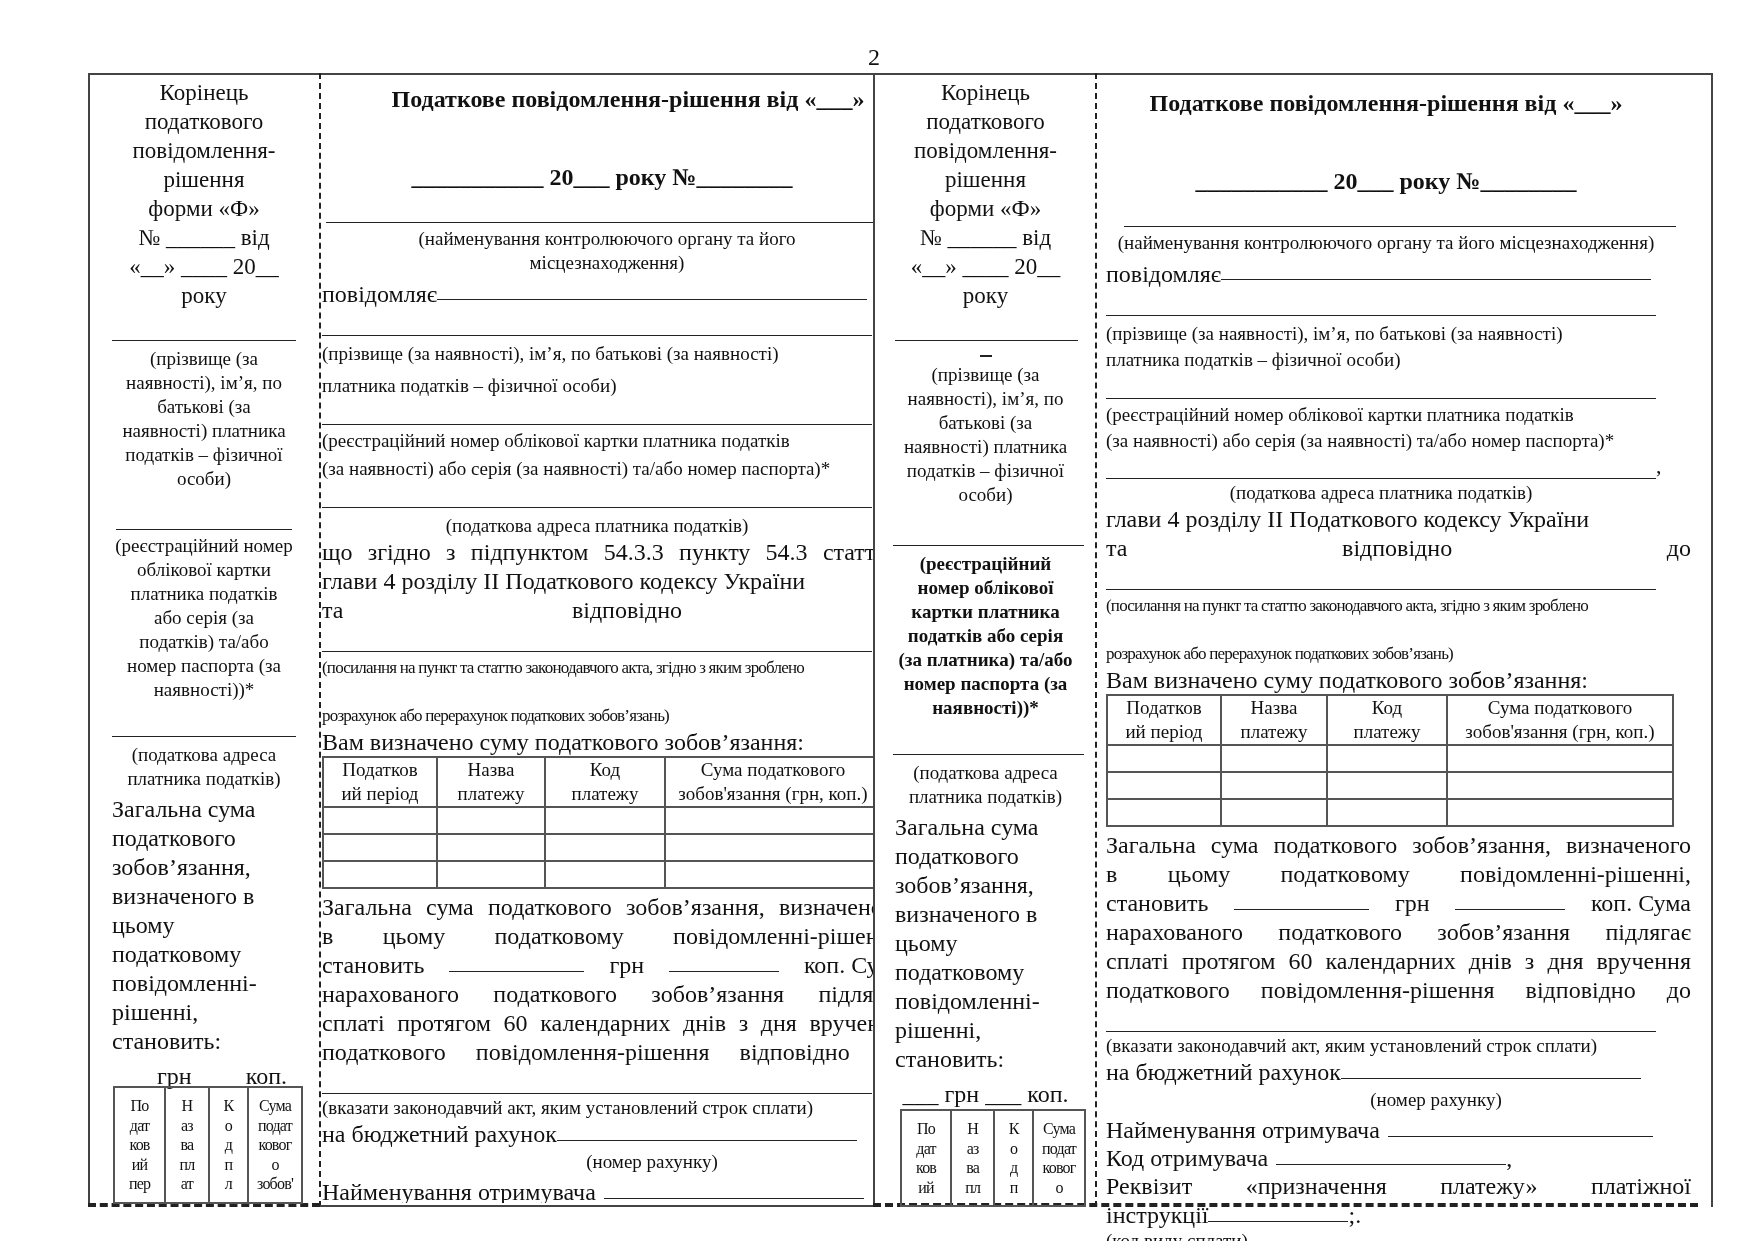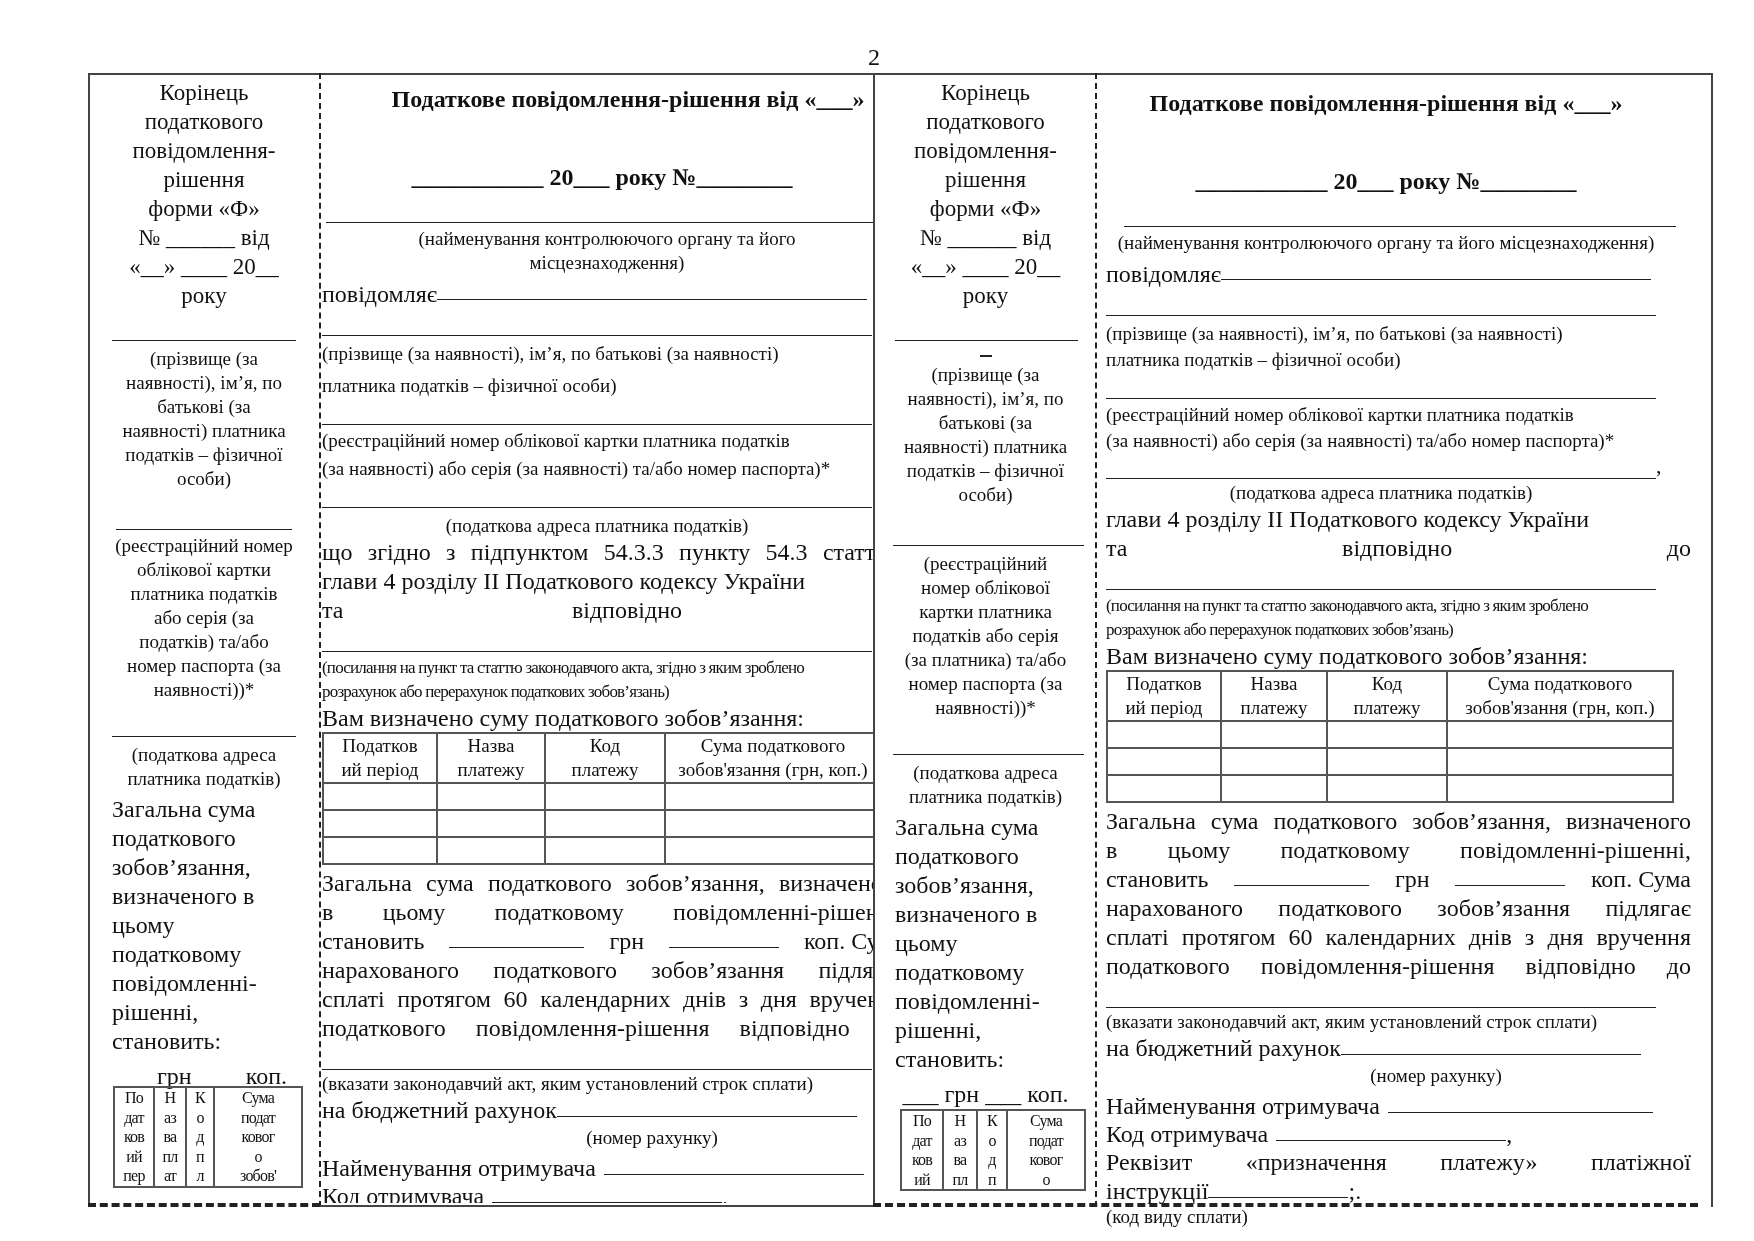--- a/index.html
+++ b/index.html
@@ -260,7 +260,7 @@
     <span class="sm">особи)</span>
   </div>
   <div class="uline" style="margin:16px 4px 0 10px;"></div>
-  <div style="margin-top:6px;">
+  <div style="margin-top:6px;font-weight:bold;">
     <span class="sm">(реєстраційний</span>
     <span class="sm">номер облікової</span>
     <span class="sm">картки платника</span>

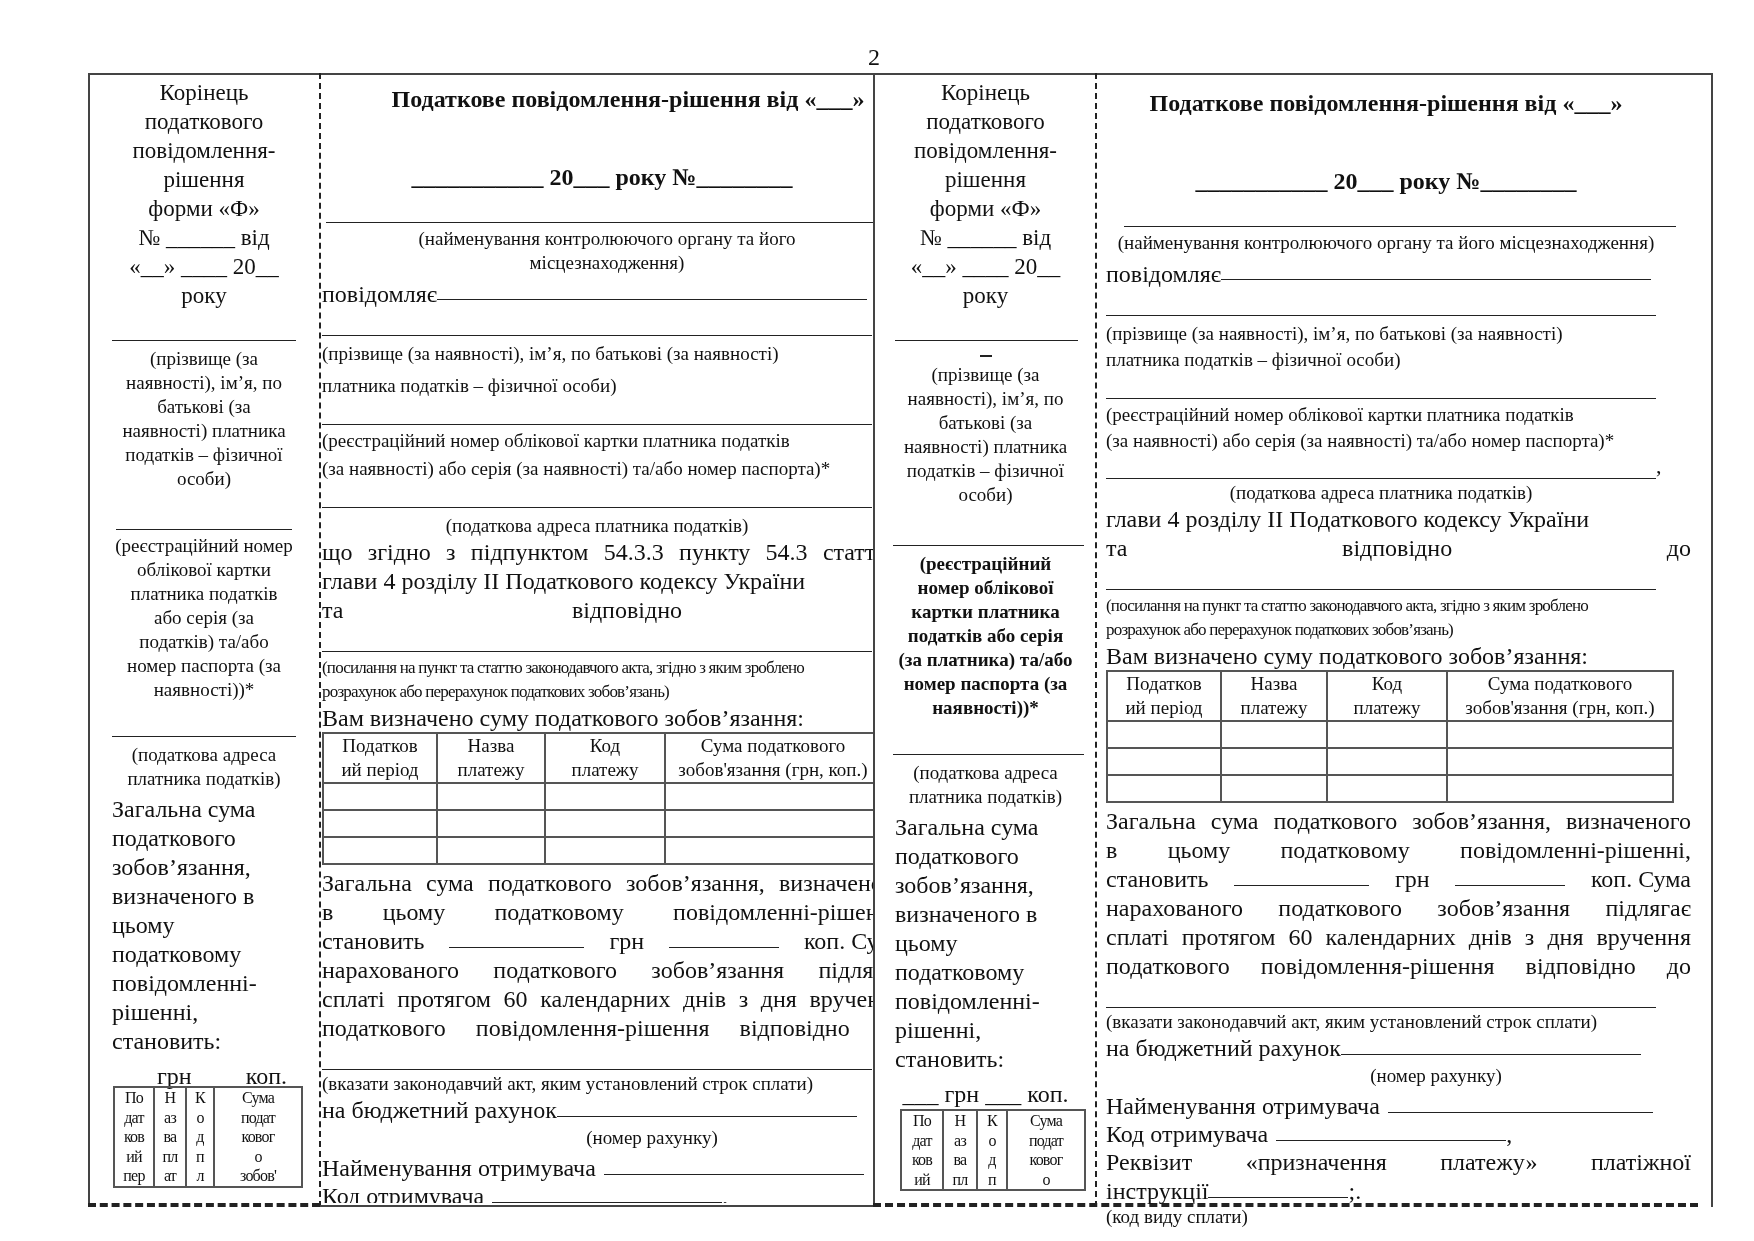--- a/index.html
+++ b/index.html
@@ -18,7 +18,7 @@
   .uline { border-bottom:1.5px solid #222; height:22px; }
   .cap { font-size:19px; line-height:24px; }
   .capc { font-size:19px; line-height:24px; text-align:center; }
-  .capn { font-size:17px; line-height:24px; letter-spacing:-0.8px; }
+  .capn { font-size:17px; line-height:24px; letter-spacing:-0.8px;margin-top:24px; }
   .para { font-size:24px; line-height:29px; text-align:justify; }
   .just-last { text-align-last:justify; }
   .row { display:flex; justify-content:space-between; font-size:24px; line-height:29px; }

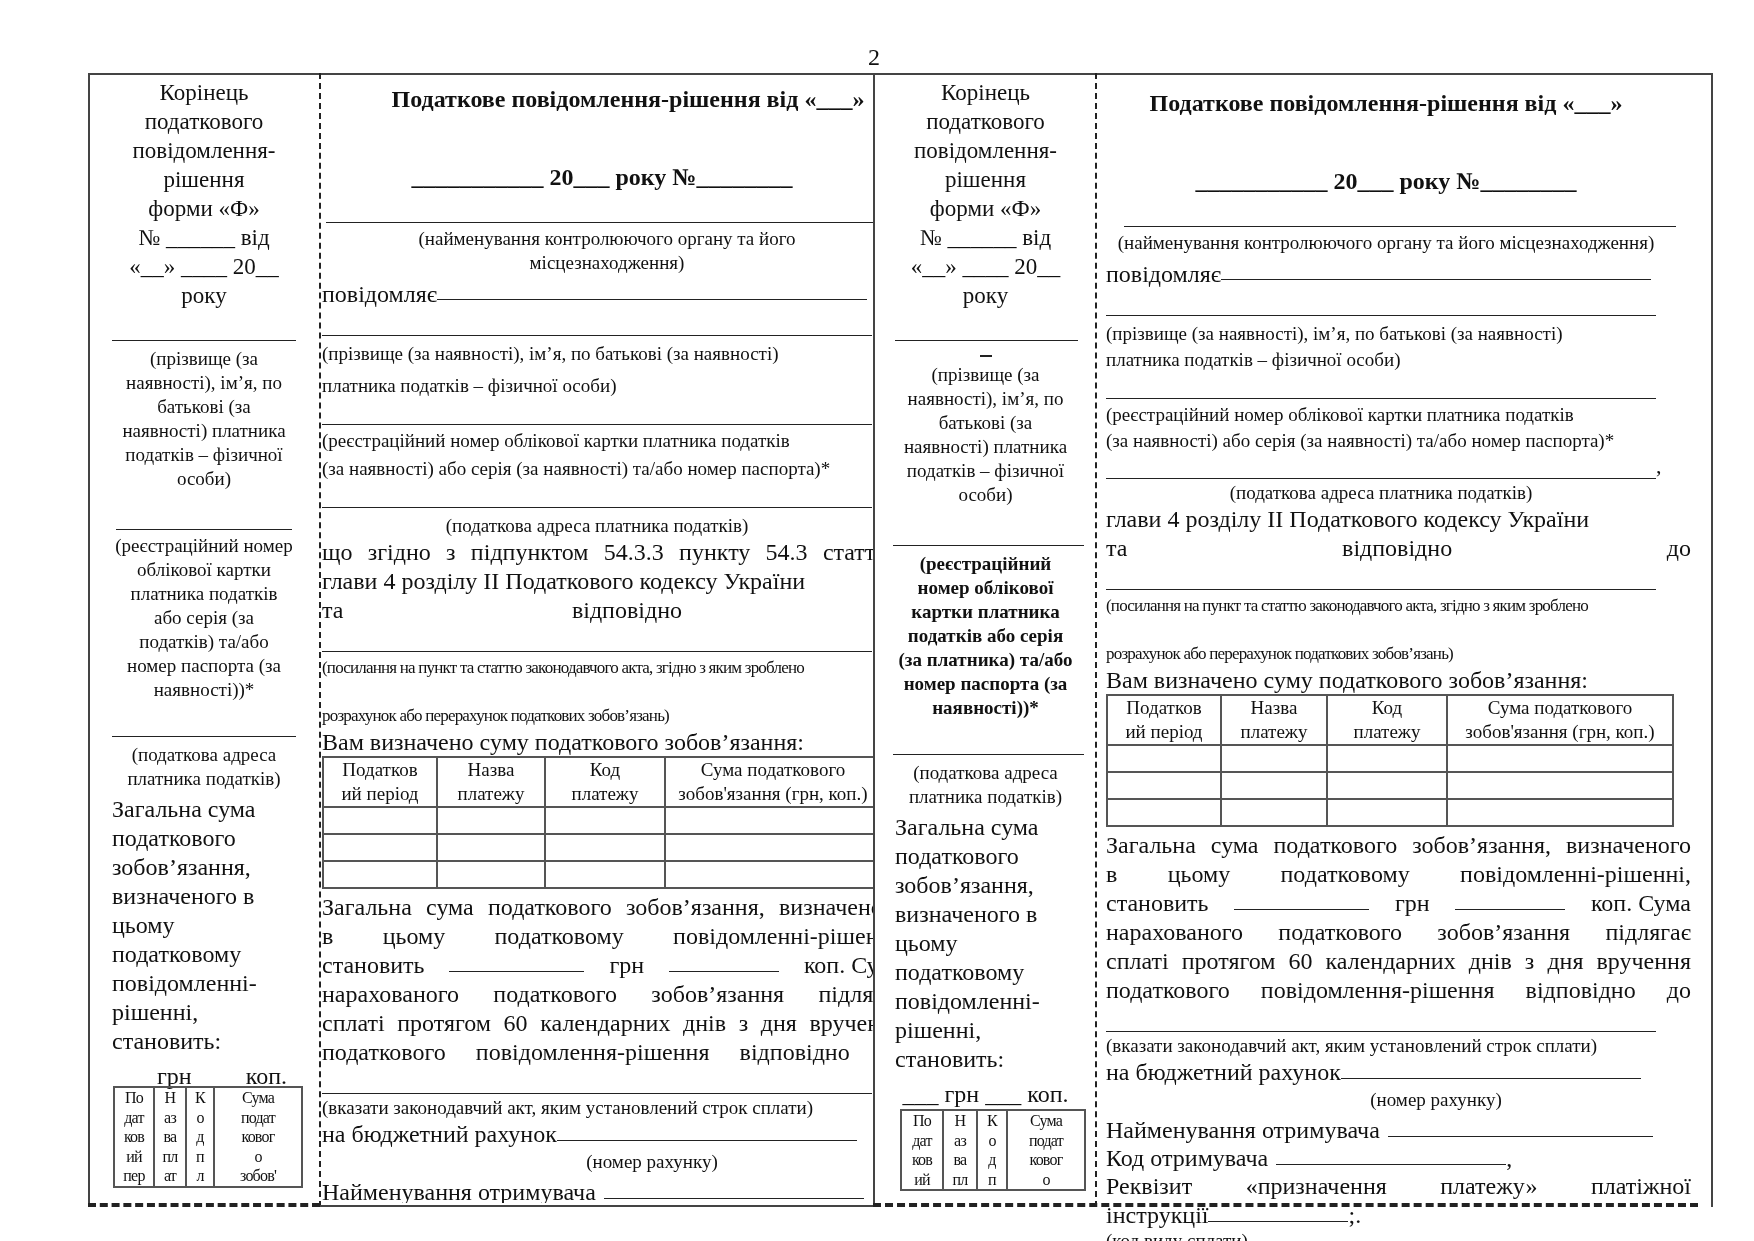--- a/index.html
+++ b/index.html
@@ -26,7 +26,7 @@
   table.tax td { border:2px solid #555; text-align:center; line-height:24px; padding:0 2px; }
   table.tax tr.empty td { height:25px; }
   table.mini { border-collapse:collapse; font-size:16px; letter-spacing:-0.8px; }
-  table.mini td { border:2px solid #555; text-align:center; line-height:19.5px; vertical-align:top; padding:0; }
+  table.mini td { border:2px solid #555; text-align:center; line-height:19.5px; vertical-align:top; padding:8px; }
   .blank { display:inline-block; border-bottom:1.5px solid #222; height:20px; vertical-align:baseline; }
 </style>
 </head>

